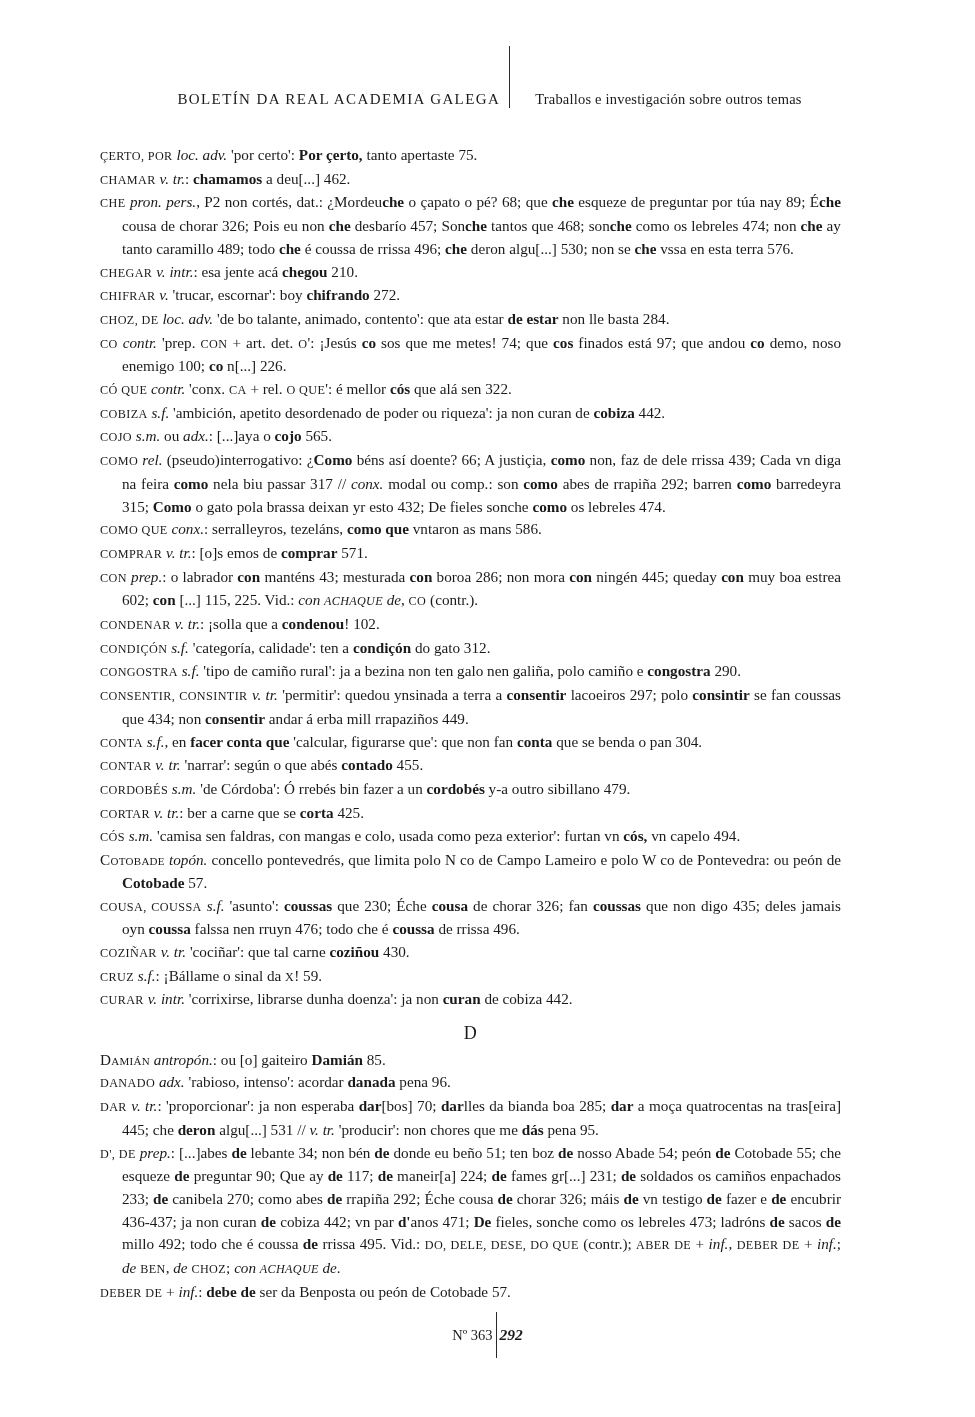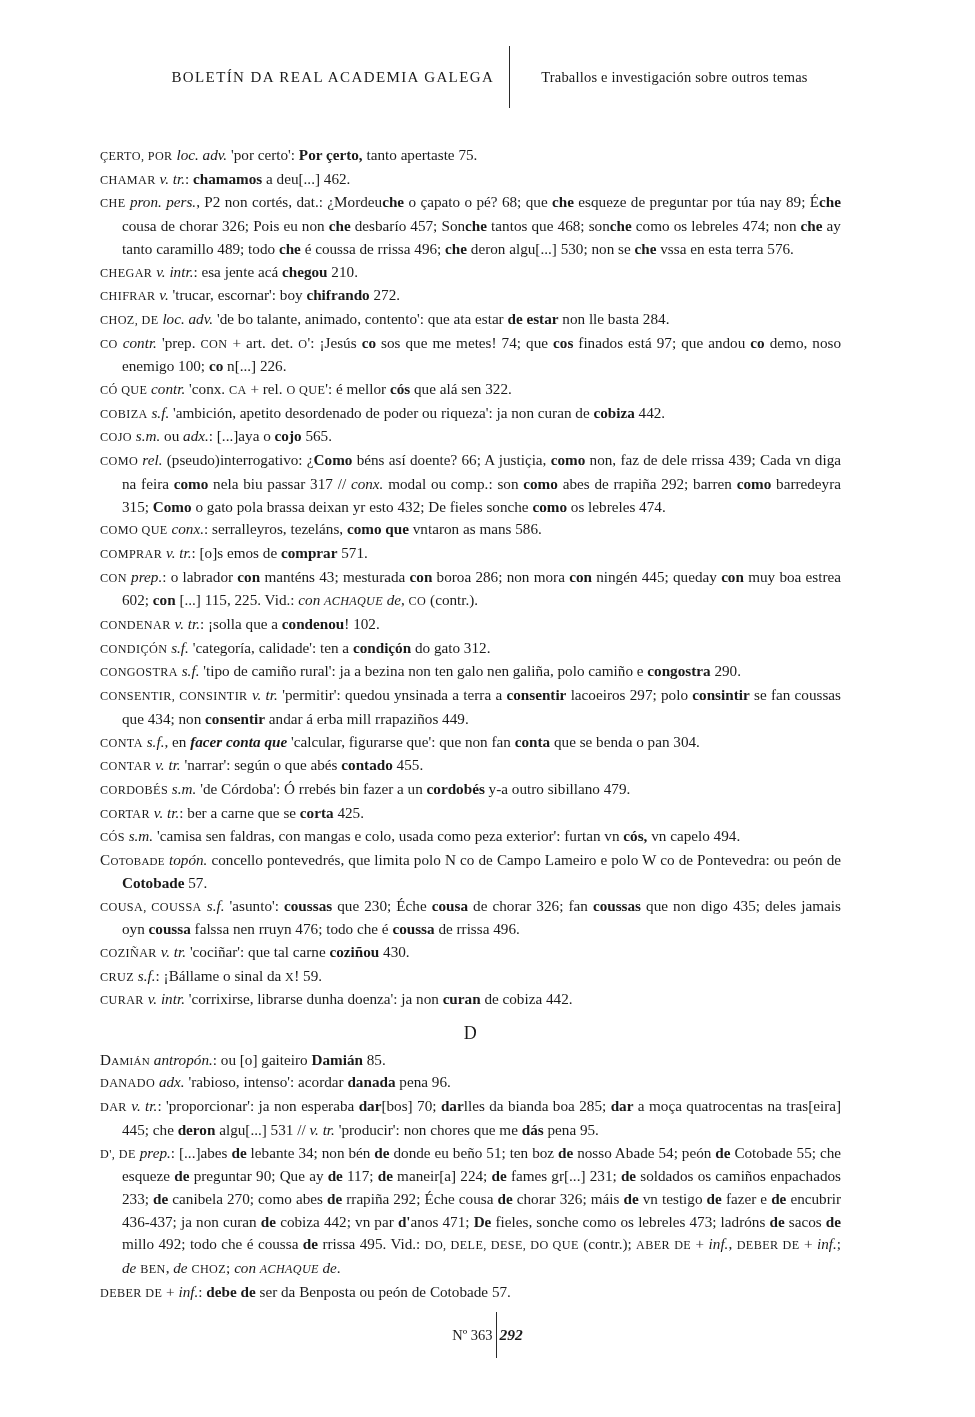--- a/index.html
+++ b/index.html
@@ -10,7 +10,7 @@
   
   .hdr {
     position:absolute; top:46px; left:4px; right:0; height:62px;
-    display:flex; justify-content:center; align-items:center; gap:15px;
+    display:flex; justify-content:center; align-items:flex-end; gap:9px;
   }
   .hdr-journal { font-size:15px; letter-spacing:1.4px; white-space:nowrap; }
   .hdr-topic   { font-size:14.5px; letter-spacing:0.2px; white-space:nowrap;margin-left:16px; }

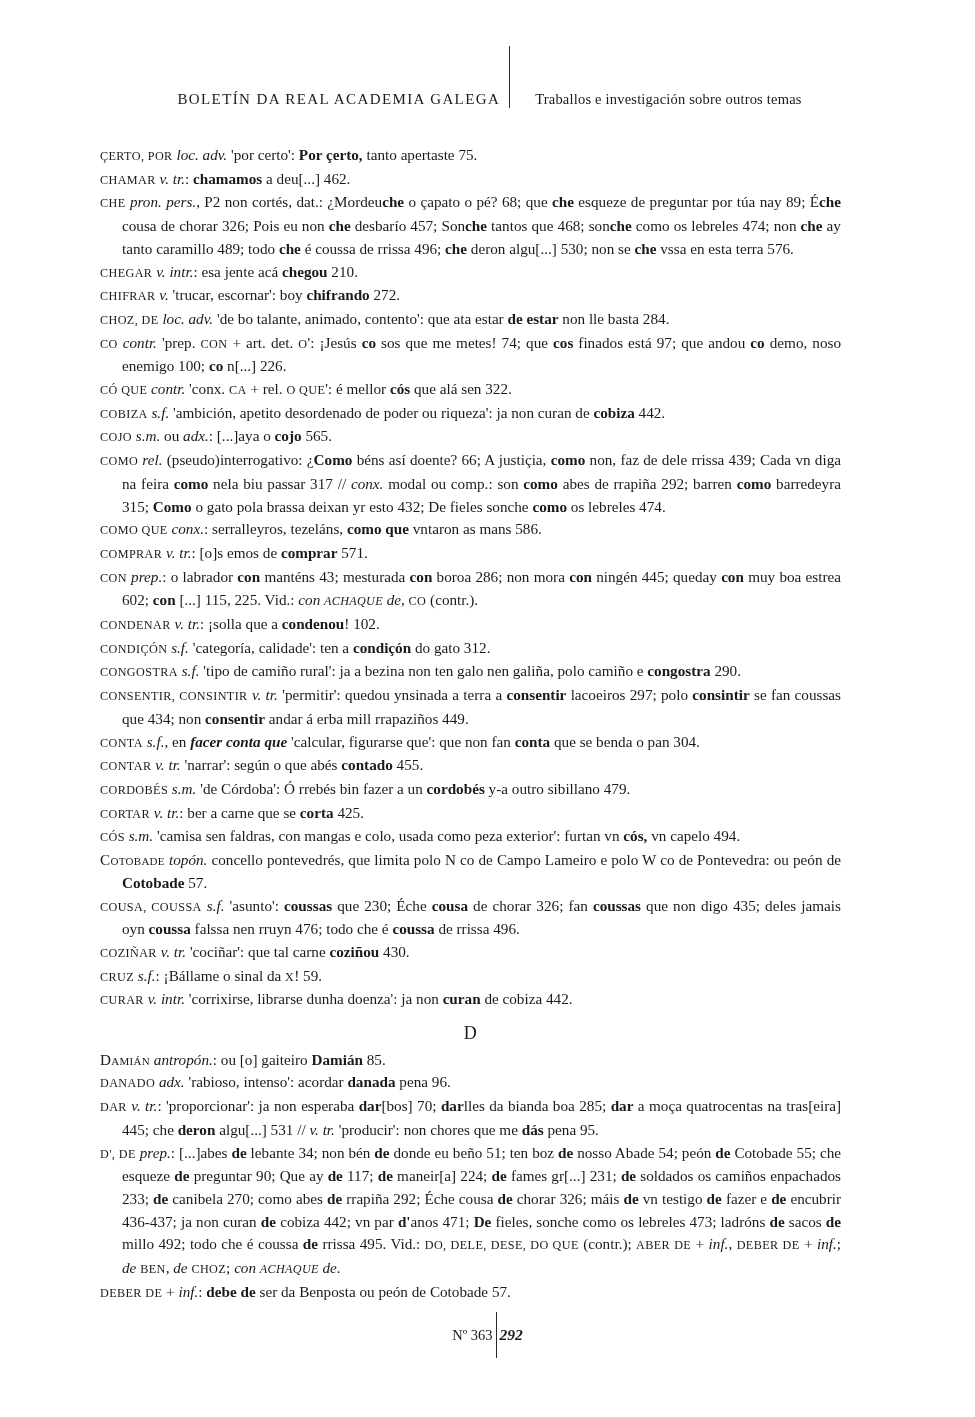--- a/index.html
+++ b/index.html
@@ -30,7 +30,7 @@
   .seg-n  { }
   .seg-b  { font-weight:700; }
   .seg-i  { font-style:italic; }
-  .seg-bi { font-weight:700; font-style:italic; }
+  .seg-bi { font-weight:700; }
   .seg-sc  { font-size:0.8em; letter-spacing:0.4px; }
   .seg-isc { font-size:0.8em; letter-spacing:0.3px; font-style:italic; }
   .seg-hw  { font-variant:small-caps; letter-spacing:0.3px; }

